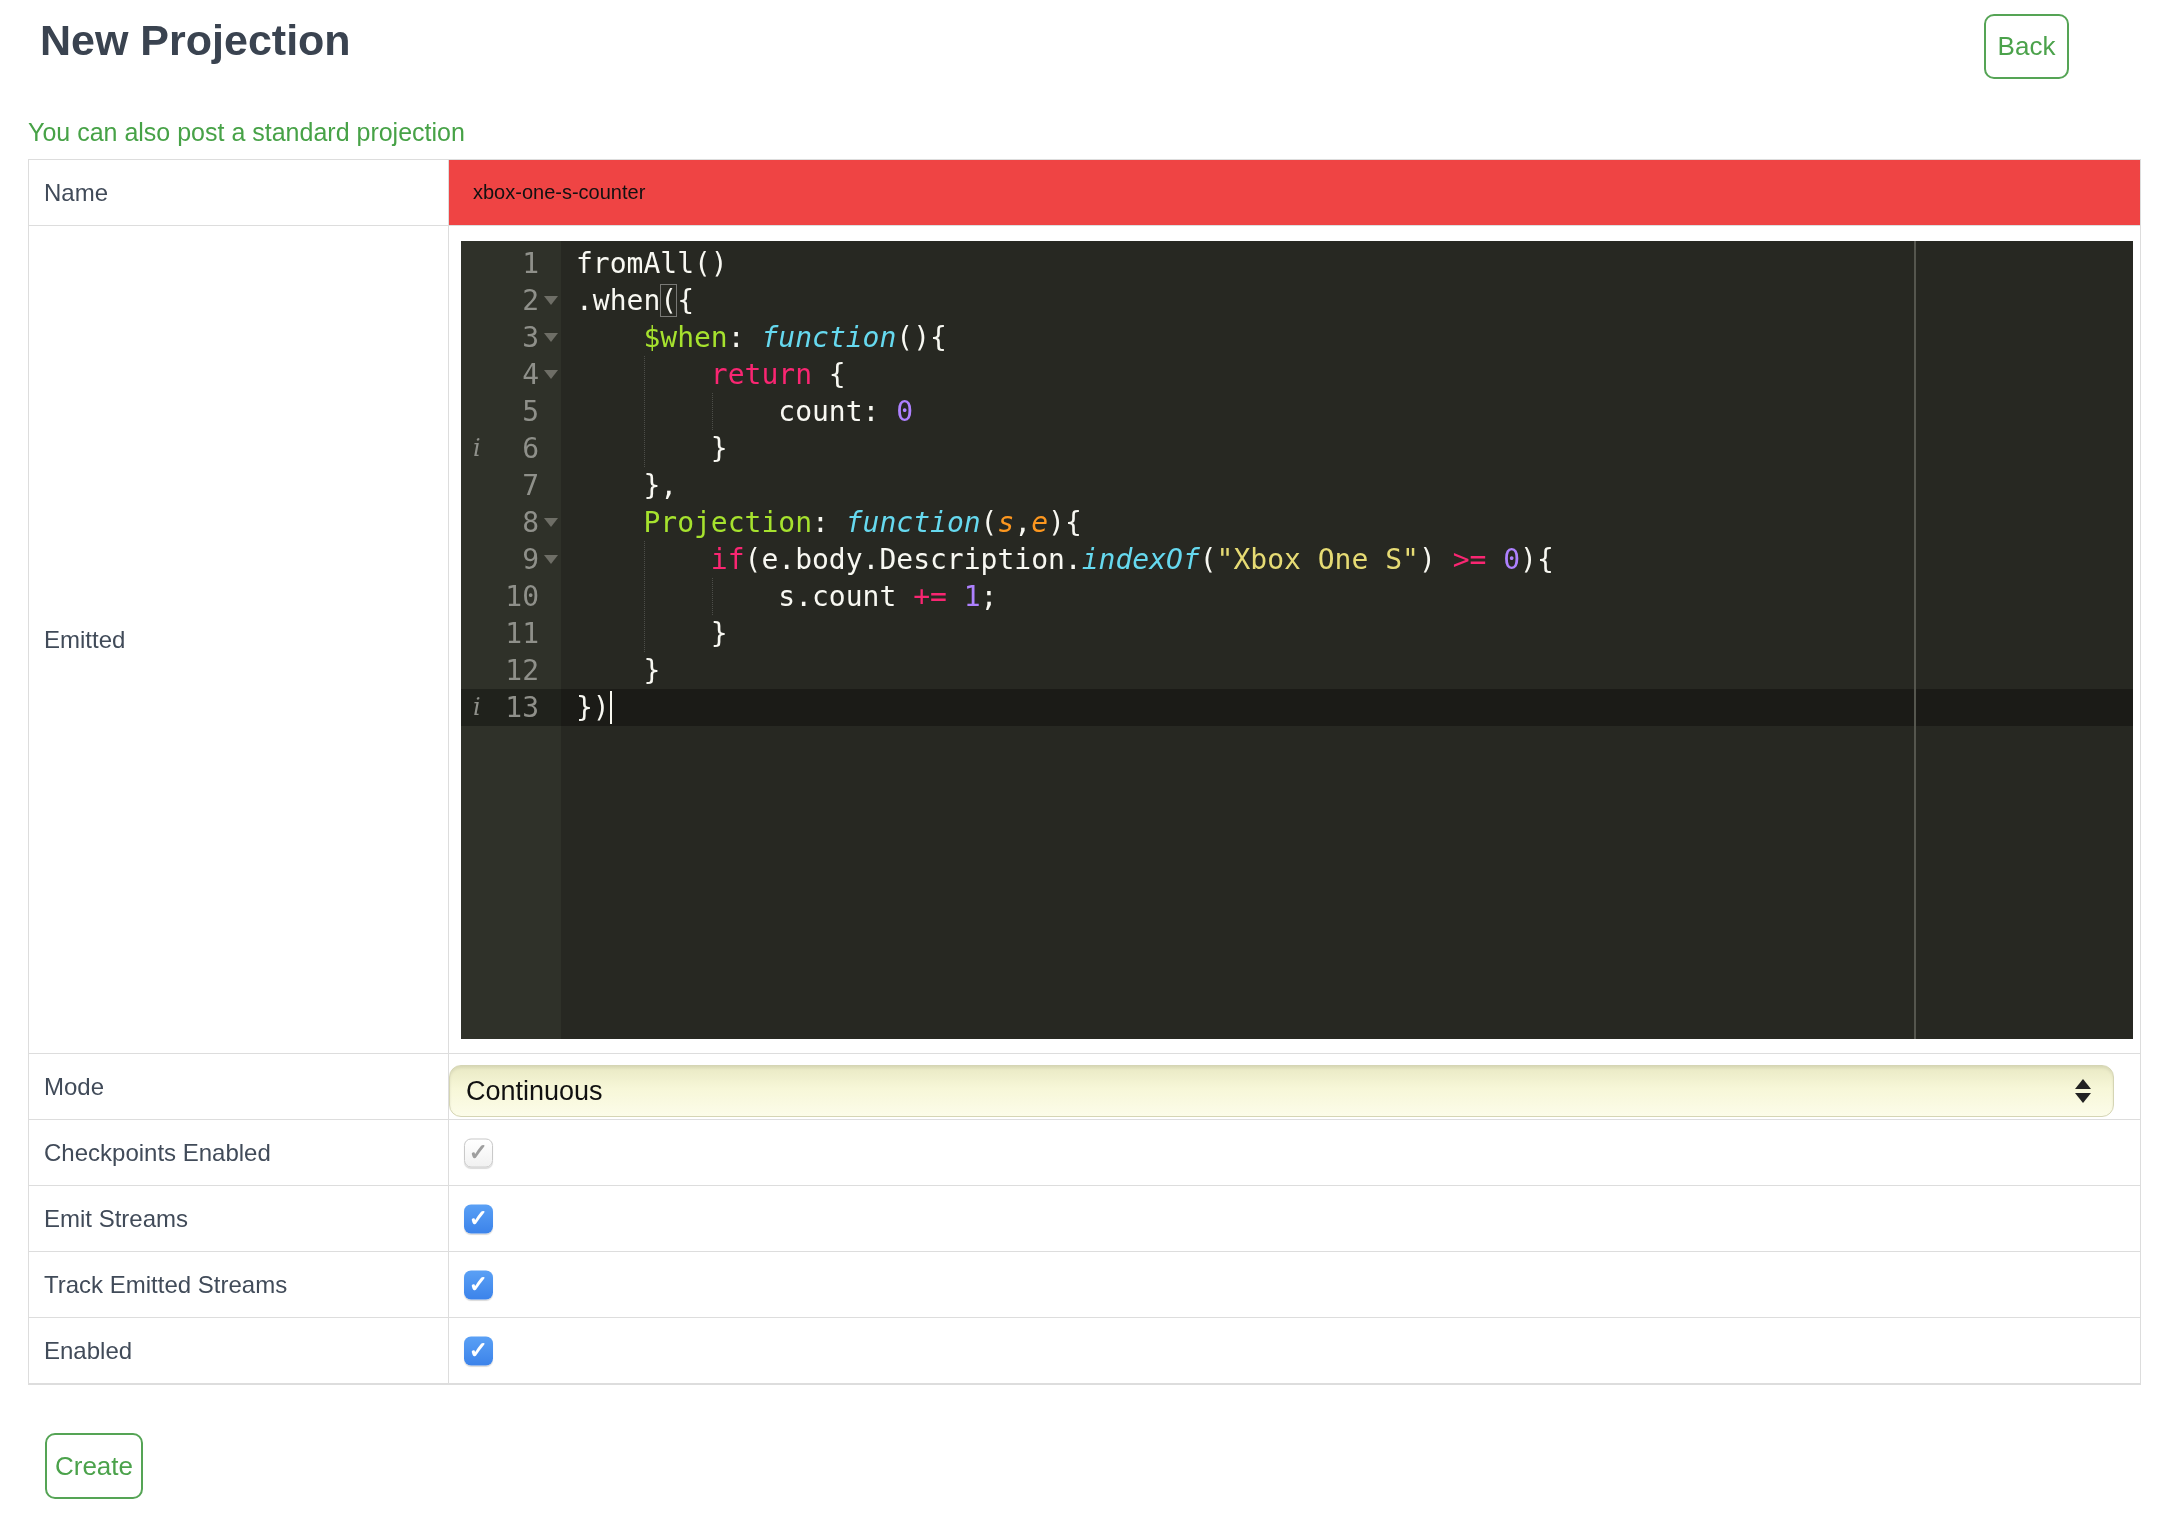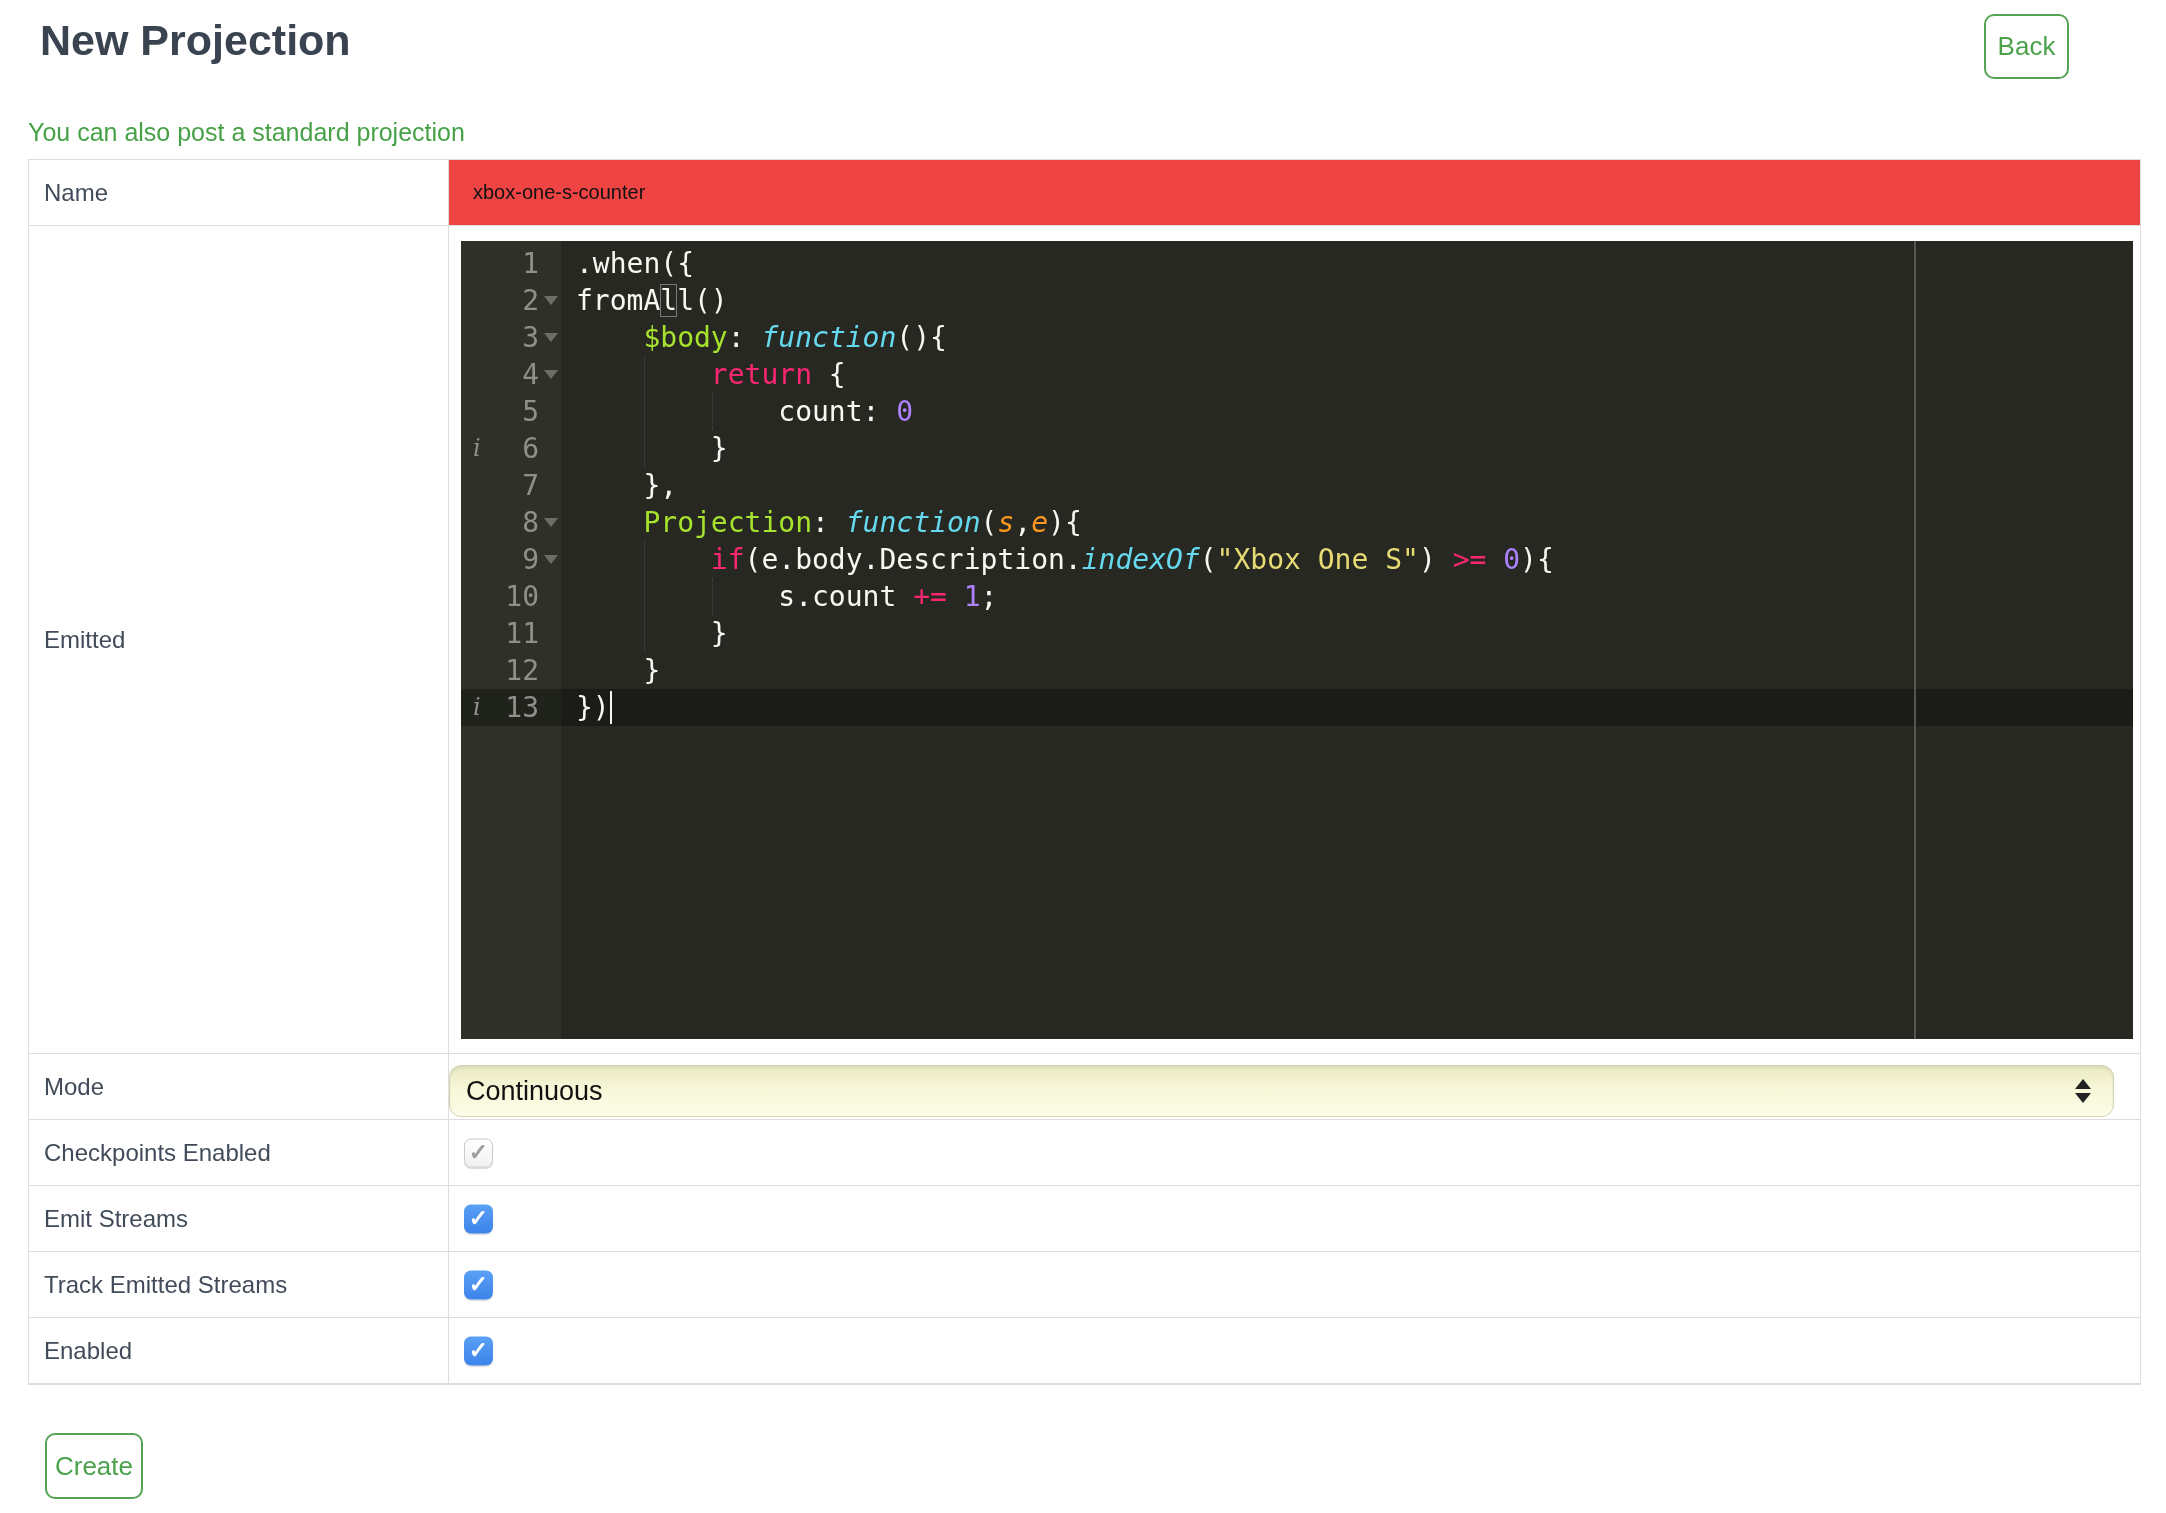--- a/index.html
+++ b/index.html
@@ -121,8 +121,8 @@
               <div class="gline">13<span class="ginfo">i</span></div>
             </div>
             <div class="code">
+              <div class="cline"><span class="tk-w">fromAll()</span></div>
               <div class="cline"><span class="tk-w">.when</span><span class="tk-m">(</span><span class="tk-w">{</span></div>
-              <div class="cline"><span class="tk-w">fromAll()</span></div>
               <div class="cline"><span class="tk-w">    </span><span class="tk-e">$body</span><span class="tk-w">: </span><span class="tk-f">function</span><span class="tk-w">(){</span></div>
               <div class="cline"><span class="tk-w">        </span><span class="tk-k">return</span><span class="tk-w"> {</span></div>
               <div class="cline"><span class="tk-w">            count: </span><span class="tk-n">0</span></div>

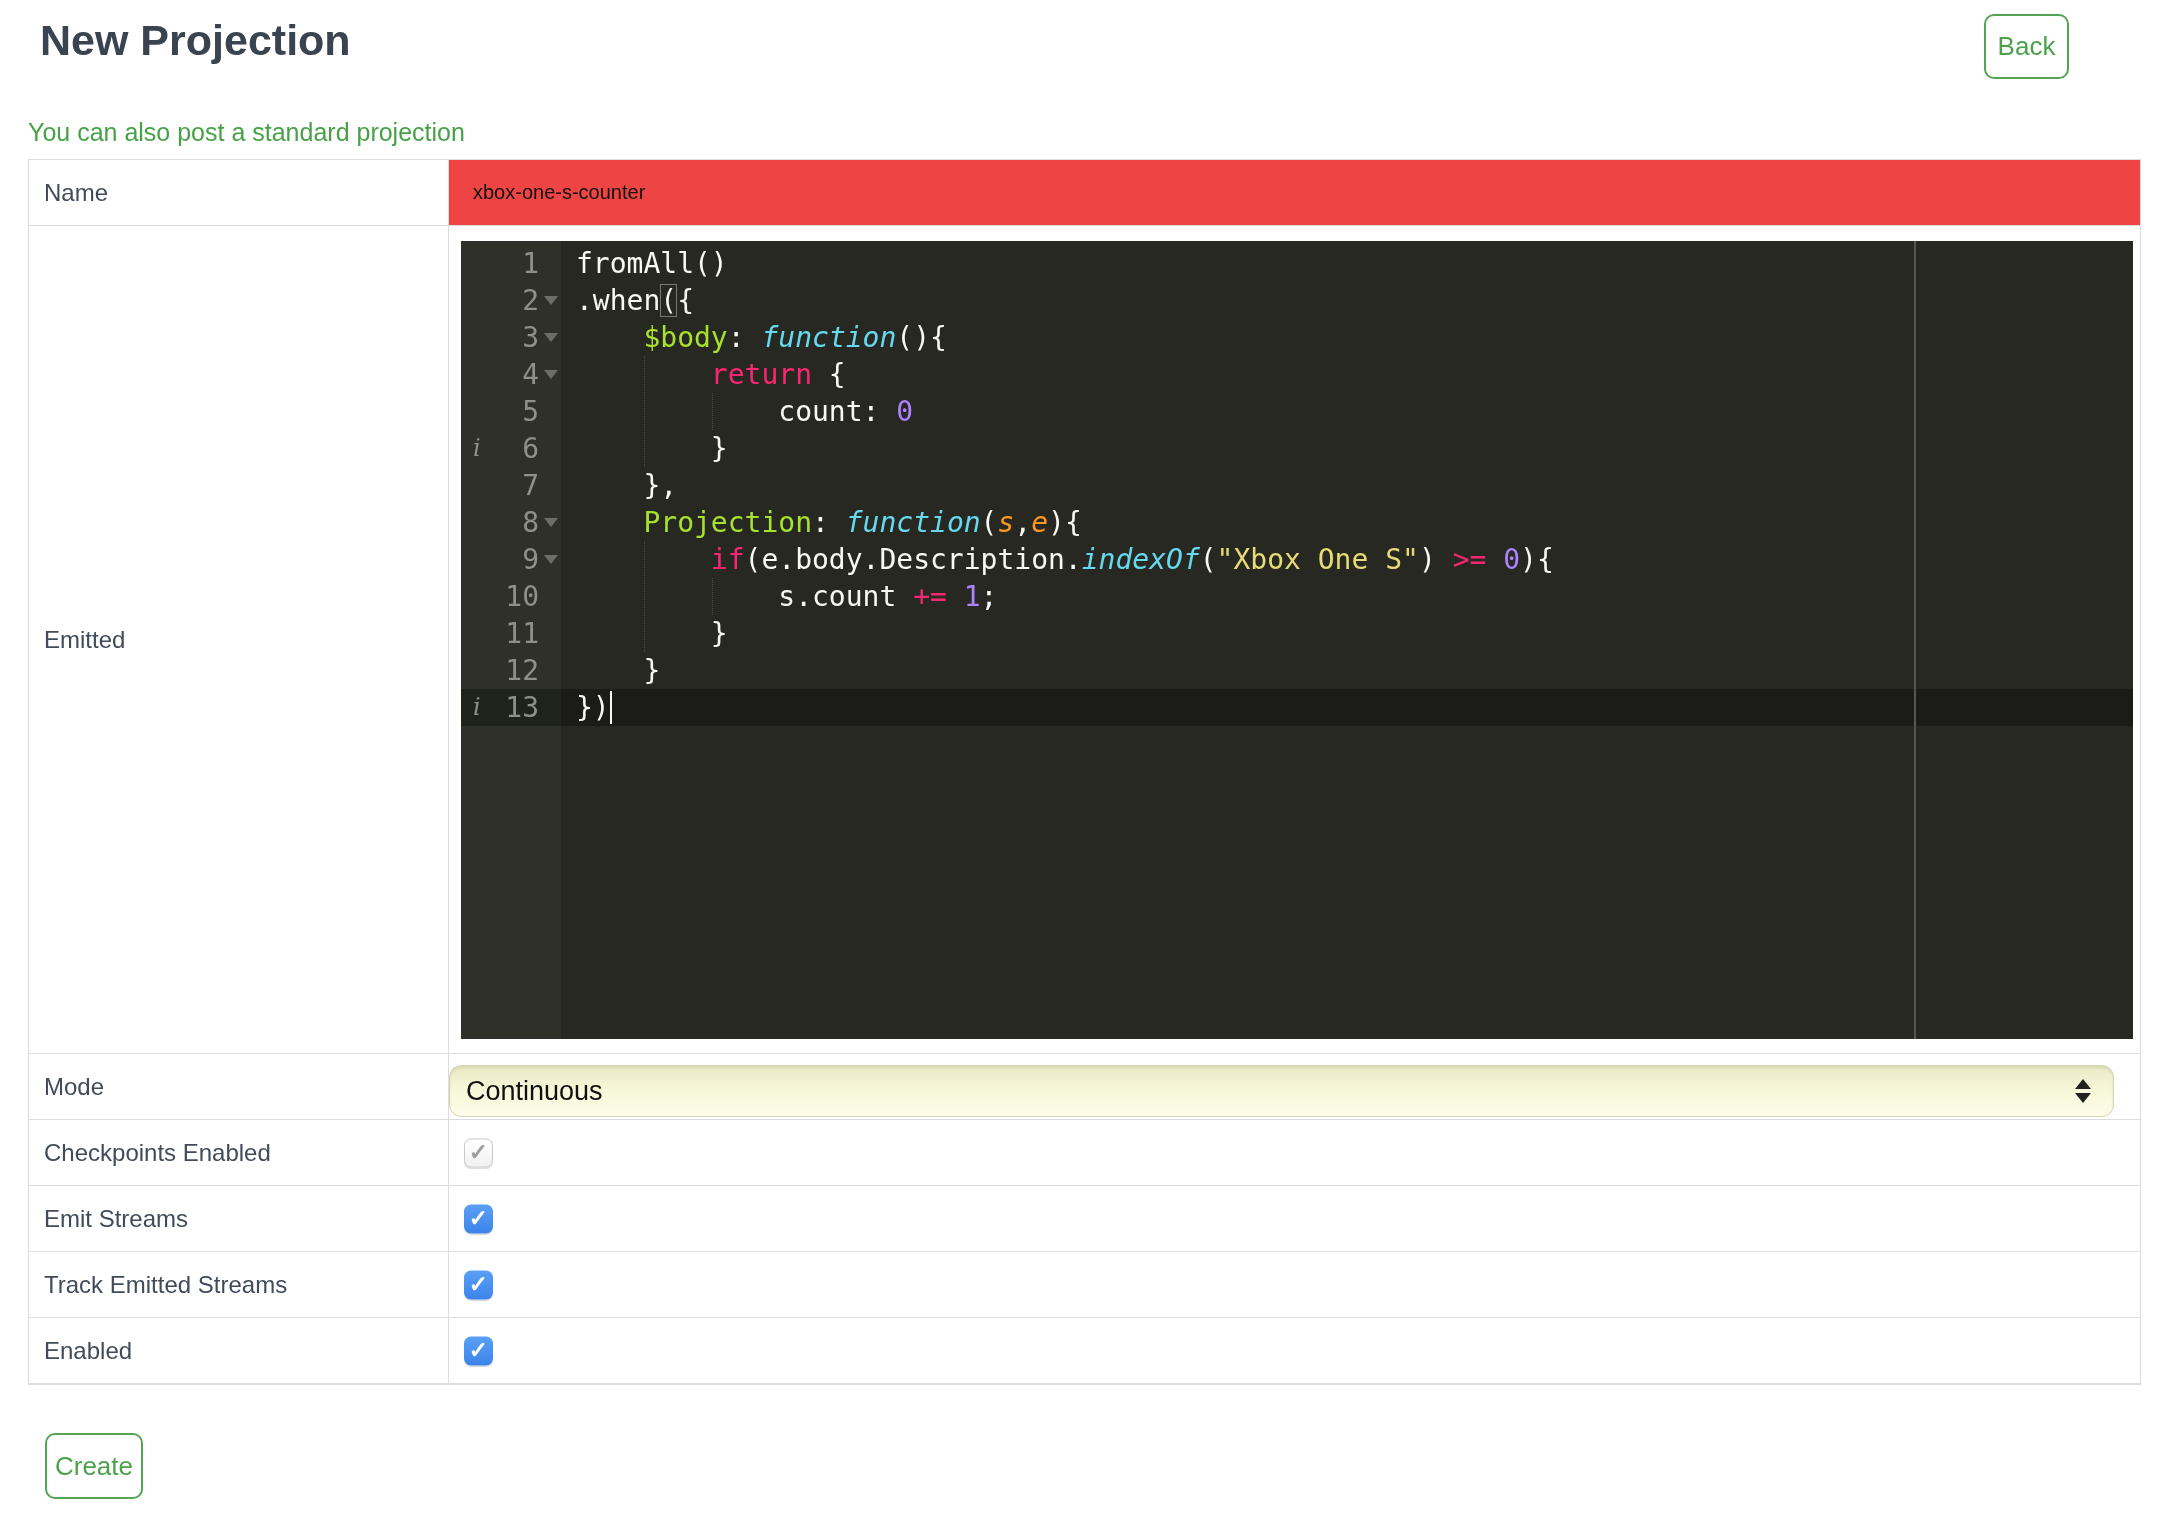--- a/index.html
+++ b/index.html
@@ -123,7 +123,7 @@
             <div class="code">
               <div class="cline"><span class="tk-w">fromAll()</span></div>
               <div class="cline"><span class="tk-w">.when</span><span class="tk-m">(</span><span class="tk-w">{</span></div>
-              <div class="cline"><span class="tk-w">    </span><span class="tk-e">$body</span><span class="tk-w">: </span><span class="tk-f">function</span><span class="tk-w">(){</span></div>
+              <div class="cline"><span class="tk-w">    </span><span class="tk-e">$when</span><span class="tk-w">: </span><span class="tk-f">function</span><span class="tk-w">(){</span></div>
               <div class="cline"><span class="tk-w">        </span><span class="tk-k">return</span><span class="tk-w"> {</span></div>
               <div class="cline"><span class="tk-w">            count: </span><span class="tk-n">0</span></div>
               <div class="cline"><span class="tk-w">        }</span></div>

